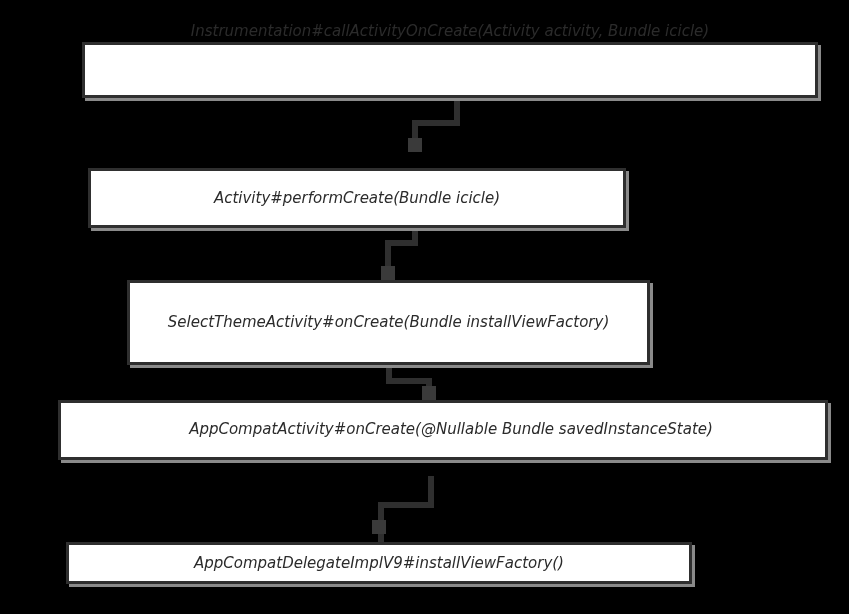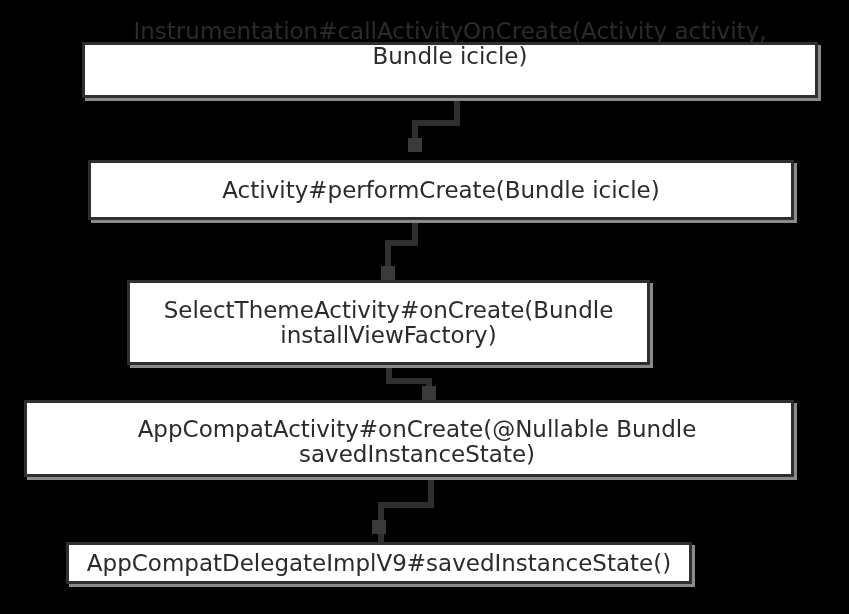--- a/index.html
+++ b/index.html
@@ -30,11 +30,12 @@
   }
   .node .label {
     color: #2b2b2b;
-    font-size: 23px;
+    font-size: 15px;
     line-height: 25px;
     letter-spacing: 0px;
     white-space: pre-line;
     padding: 0 10px;
+    font-style: italic;
   }
 
   

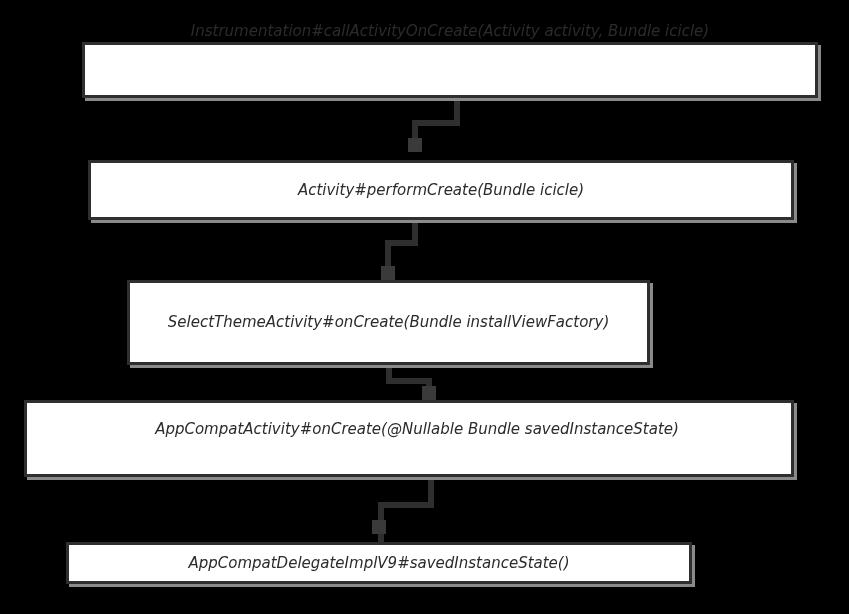--- a/index.html
+++ b/index.html
@@ -101,7 +101,7 @@
     <span class="label">Instrumentation#callActivityOnCreate(Activity activity, Bundle icicle)</span>
   </div>
 
-  <div class="node" style="left:88px; top:160px; width:706px; height:60px;">
+  <div class="node" style="left:88px; top:168px; width:538px; height:60px;">
     <span class="label">Activity#performCreate(Bundle icicle)</span>
   </div>
 

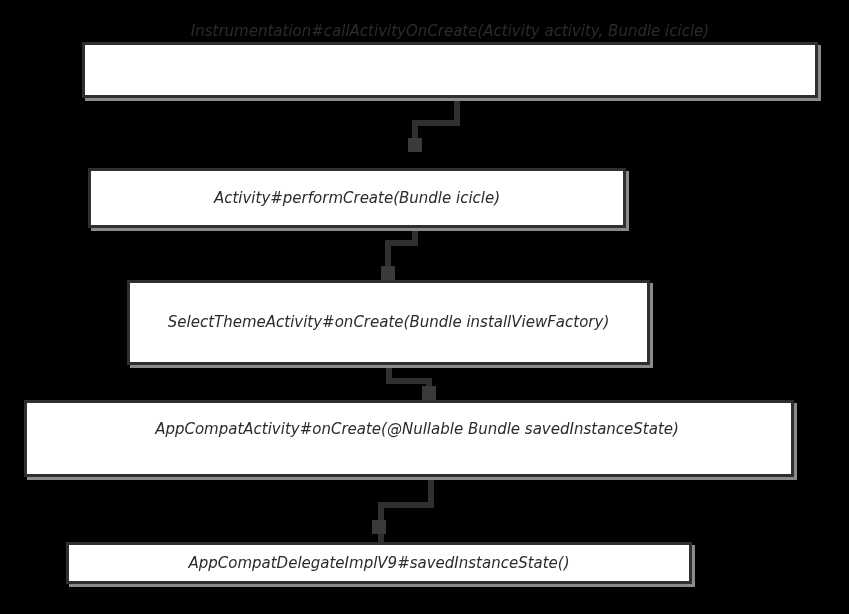--- a/index.html
+++ b/index.html
@@ -109,7 +109,7 @@
     <span class="label">SelectThemeActivity#onCreate(Bundle installViewFactory)</span>
   </div>
 
-  <div class="node text-top" style="left:24px; top:400px; width:770px; height:77px;padding-left:16px;">
+  <div class="node text-top" style="left:58px; top:400px; width:770px; height:60px;padding-left:16px;">
     <span class="label">AppCompatActivity#onCreate(@Nullable Bundle savedInstanceState)</span>
   </div>
 

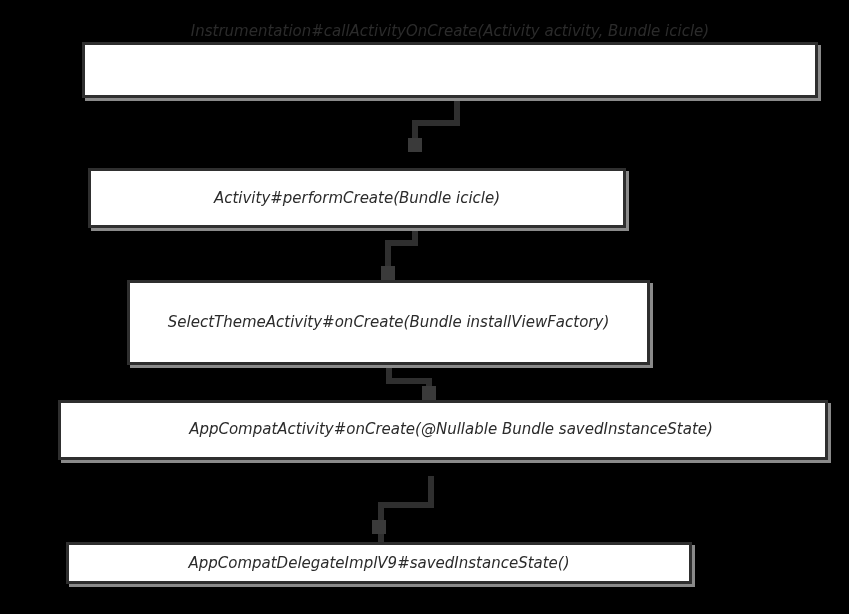--- a/index.html
+++ b/index.html
@@ -114,7 +114,7 @@
   </div>
 
   <div class="node" style="left:66px; top:542px; width:626px; height:42px;">
-    <span class="label">AppCompatDelegateImplV9#savedInstanceState()</span>
+    <span class="label">AppCompatDelegateImplV9#installViewFactory()</span>
   </div>
 
 </div>

